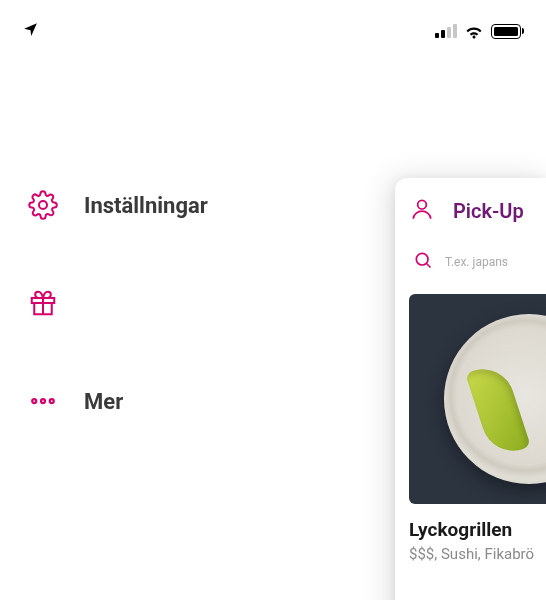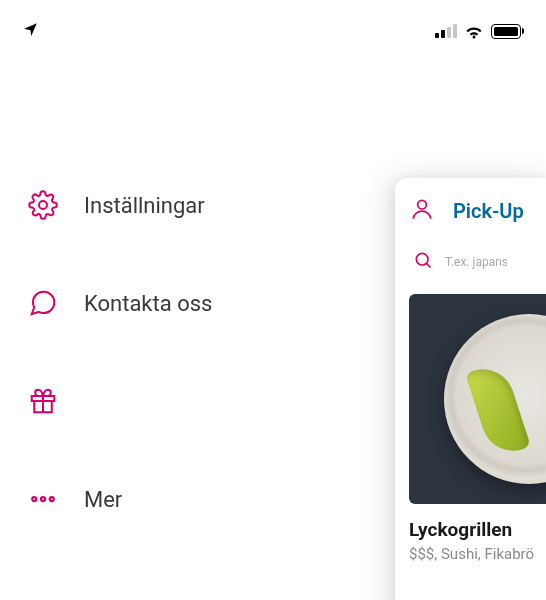--- a/index.html
+++ b/index.html
@@ -24,7 +24,7 @@
   .menu-item { display: flex; align-items: center; padding: 16px 0 16px 28px; cursor: pointer; gap: 26px; }
   .menu-item + .menu-item { margin-top: 36px; }
   .menu-icon { width: 30px; height: 30px; display: flex; align-items: center; justify-content: center; flex-shrink: 0; }
-  .menu-label { font-size: 22px; color: #3a3a3a; font-weight: 400; }
+  .menu-label { font-size: 22px; color: #3a3a3a; font-weight: 700; }
 
   .card { position: absolute; right: -4px; top: 130px; width: 155px; height: 470px; background: #fff; border-radius: 12px 0 0 12px; box-shadow: -6px 0 30px rgba(0,0,0,0.12), 0 2px 12px rgba(0,0,0,0.08); padding: 18px 0 0 14px; }
   .card-header { display: flex; align-items: center; gap: 18px; }

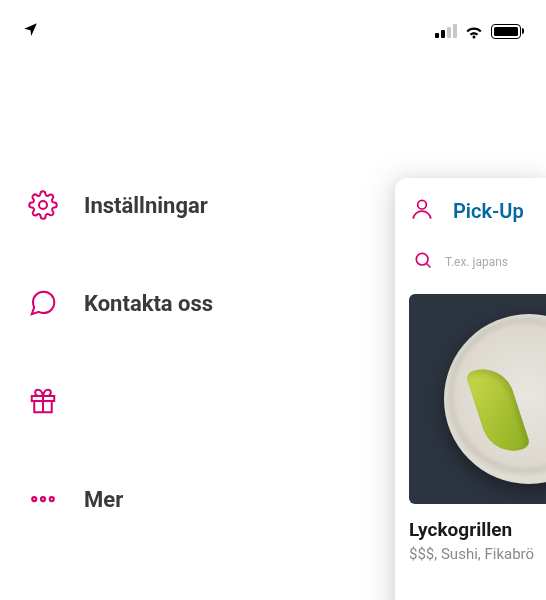--- a/index.html
+++ b/index.html
@@ -28,7 +28,7 @@
 
   .card { position: absolute; right: -4px; top: 130px; width: 155px; height: 470px; background: #fff; border-radius: 12px 0 0 12px; box-shadow: -6px 0 30px rgba(0,0,0,0.12), 0 2px 12px rgba(0,0,0,0.08); padding: 18px 0 0 14px; }
   .card-header { display: flex; align-items: center; gap: 18px; }
-  .card-title { font-size: 20px; font-weight: 600; color: #0369a1; white-space: nowrap; }
+  .card-title { font-size: 20px; font-weight: 600; color: #701a75; white-space: nowrap; }
   .search-row { margin-top: 24px; display: flex; align-items: center; gap: 12px; padding-left: 4px; }
   .search-placeholder { font-size: 12px; color: #aaa; white-space: nowrap; }
   .restaurant-img { margin-top: 20px; width: 145px; height: 210px; background: #2c3440; border-radius: 6px 0 0 6px; overflow: hidden; position: relative; }

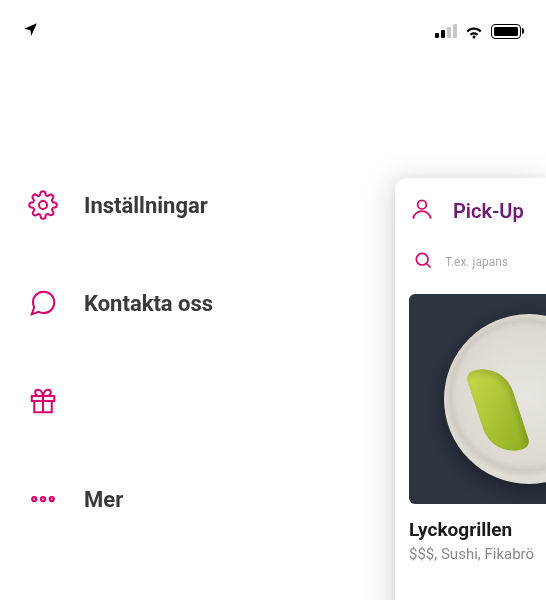--- a/index.html
+++ b/index.html
@@ -85,14 +85,6 @@
       <span class="menu-label">Inställningar</span>
     </div>
 
-    <div class="menu-item">
-      <span class="menu-icon">
-        <svg width="30" height="30" viewBox="0 0 24 24" fill="none" class="pink" stroke-width="1.6">
-          <path d="M21 11.5a8.38 8.38 0 0 1-8.5 8.5 8.5 8.5 0 0 1-3.9-.95L3 21l1.95-5.6A8.5 8.5 0 0 1 4 11.5 8.38 8.38 0 0 1 12.5 3 8.38 8.38 0 0 1 21 11.5z"></path>
-        </svg>
-      </span>
-      <span class="menu-label">Kontakta oss</span>
-    </div>
 
     <div class="menu-item">
       <span class="menu-icon">

